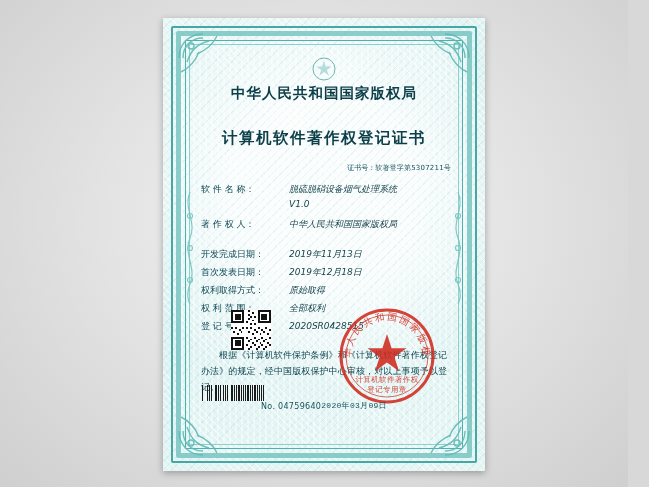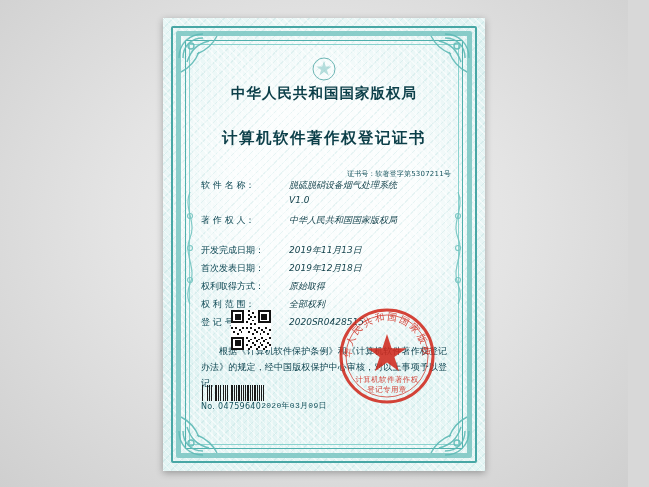--- a/index.html
+++ b/index.html
@@ -121,7 +121,7 @@
     color: #0c3f49;
   }
   .certno {
-    margin-top: 20px;
+    margin-top: 14px;
     text-align: right;
     font-size: 7px;
     color: #15525c;

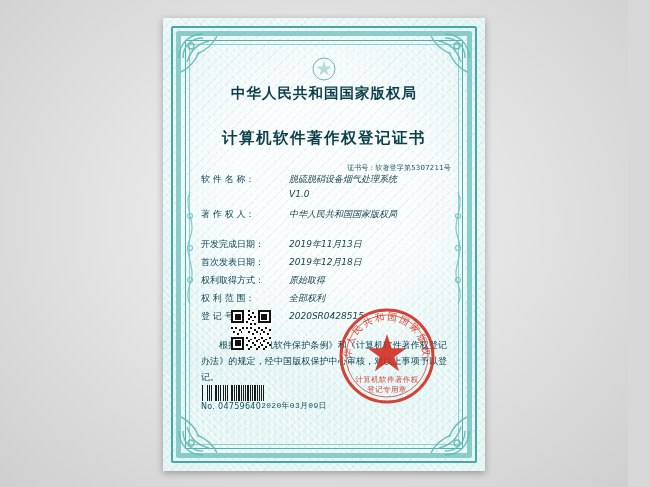--- a/index.html
+++ b/index.html
@@ -131,6 +131,7 @@
   .certno .lbl { letter-spacing: 0; }
 
   .fields {
+    margin-top: 10px;
     padding-left: 6px;
   }
   .row {

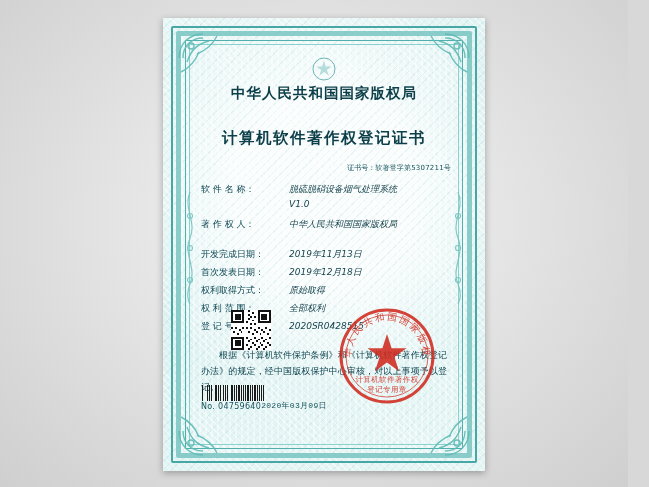--- a/index.html
+++ b/index.html
@@ -195,7 +195,7 @@
     left: 6px; right: 6px;
     bottom: 28px;
     display: flex;
-    justify-content: flex-start;
+    justify-content: center;
     align-items: flex-end;
     font-size: 8px;
     color: #17535d;

